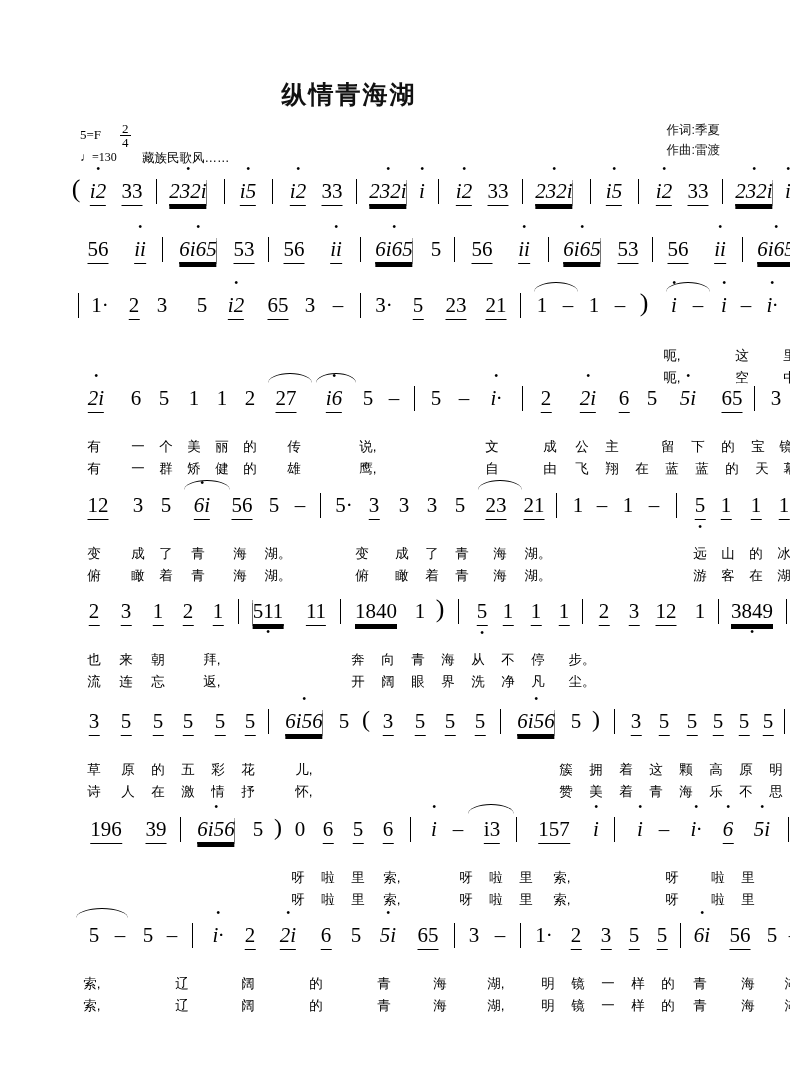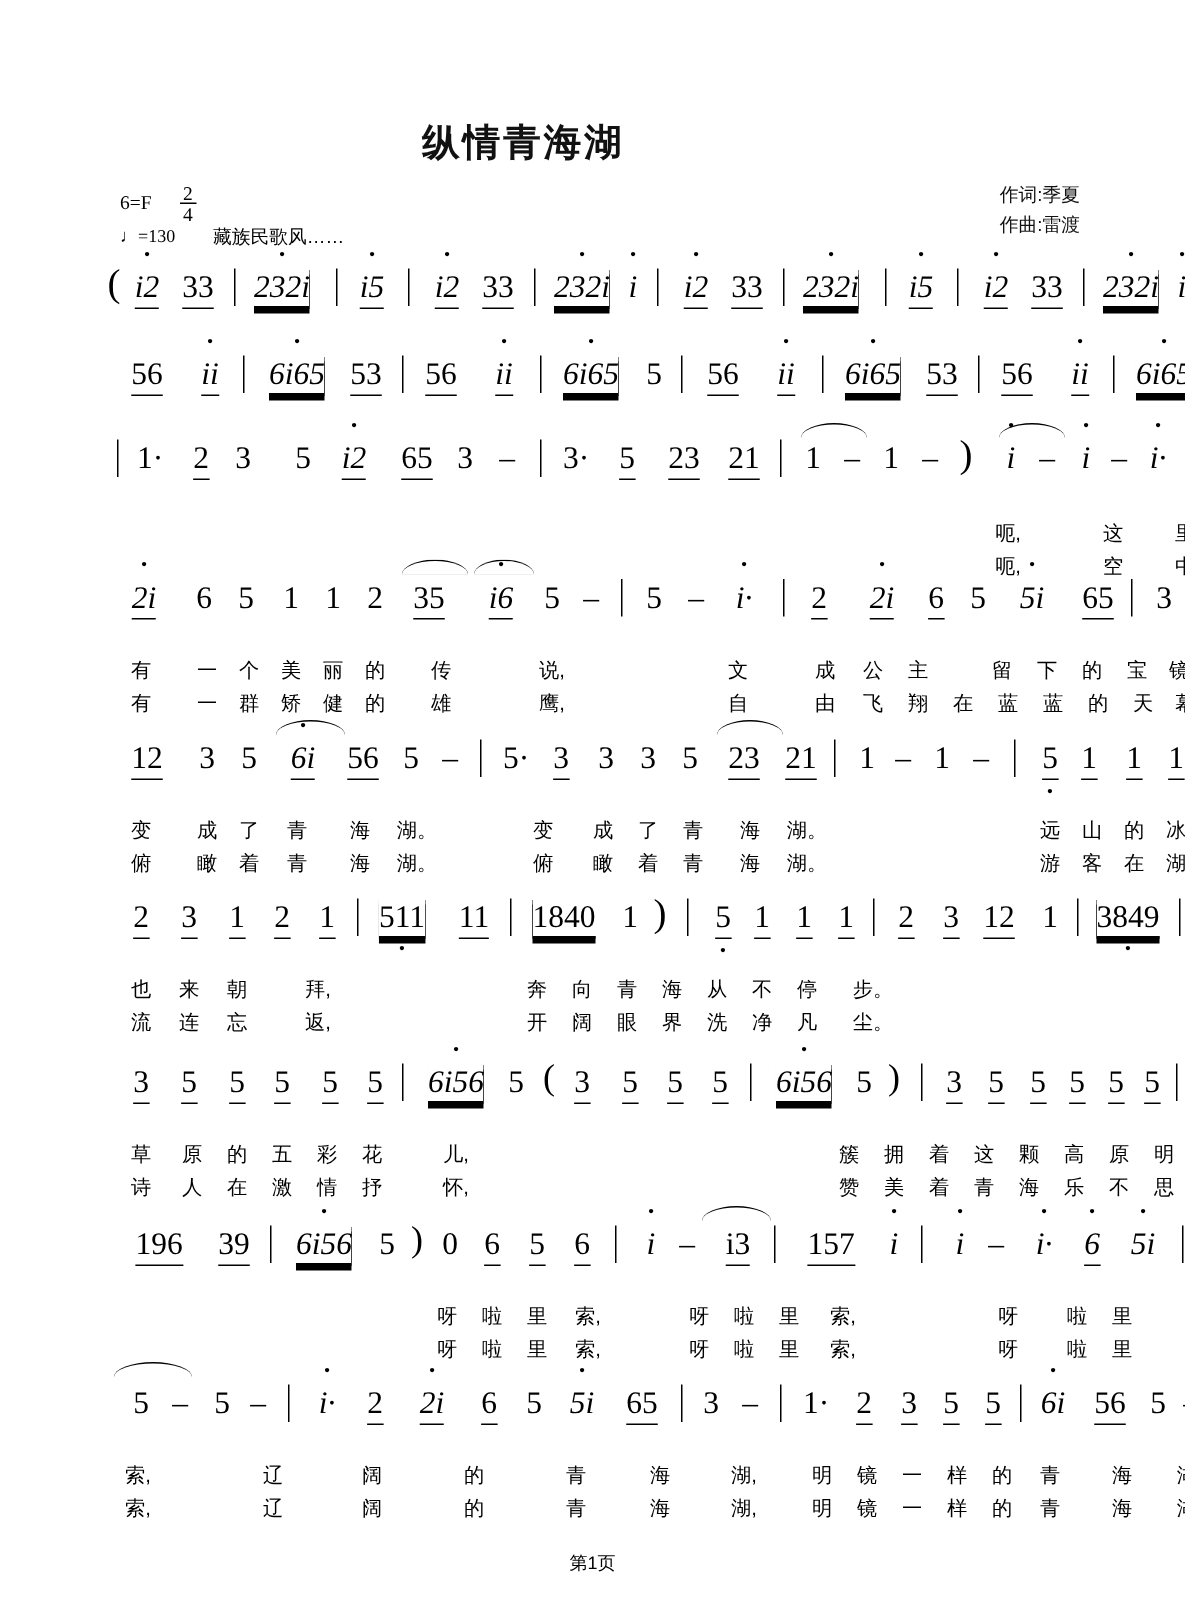--- a/index.html
+++ b/index.html
@@ -192,7 +192,7 @@
   </div>
 
   <div class="keybox">
-    <span class="key">6=F</span>
+    <span class="key">5=F</span>
     <span class="meter">
       <span class="num">2</span>
       <span class="den">4</span>

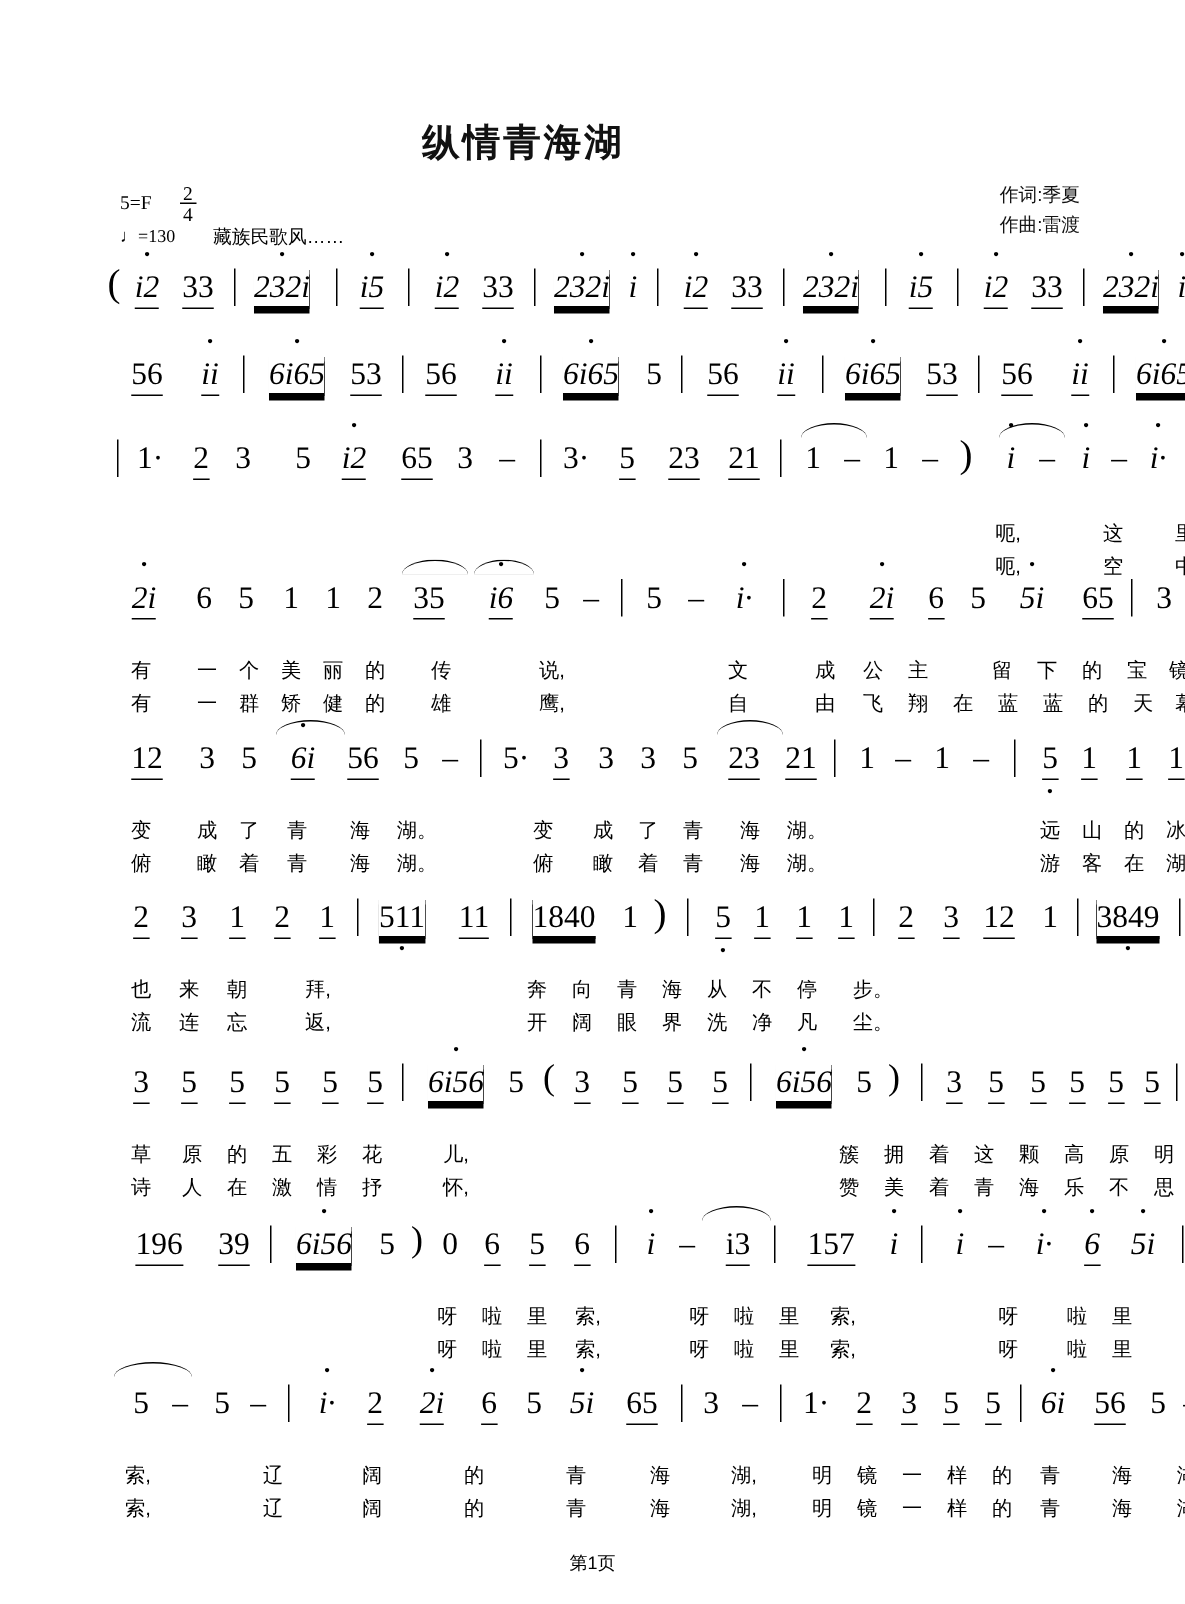--- a/index.html
+++ b/index.html
@@ -313,7 +313,7 @@
       <span class="n" style="left:150px;">1</span>
       <span class="n" style="left:178px;">2</span>
       <div class="slur" style="left:196px;top:-12px;width:44px;"></div>
-      <span class="n beam1" style="left:214px;">35</span>
+      <span class="n beam1" style="left:214px;">27</span>
       <div class="slur" style="left:244px;top:-12px;width:40px;"></div>
       <span class="n beam1 dotabove" style="left:262px;">i6</span>
       <span class="n" style="left:296px;">5</span>

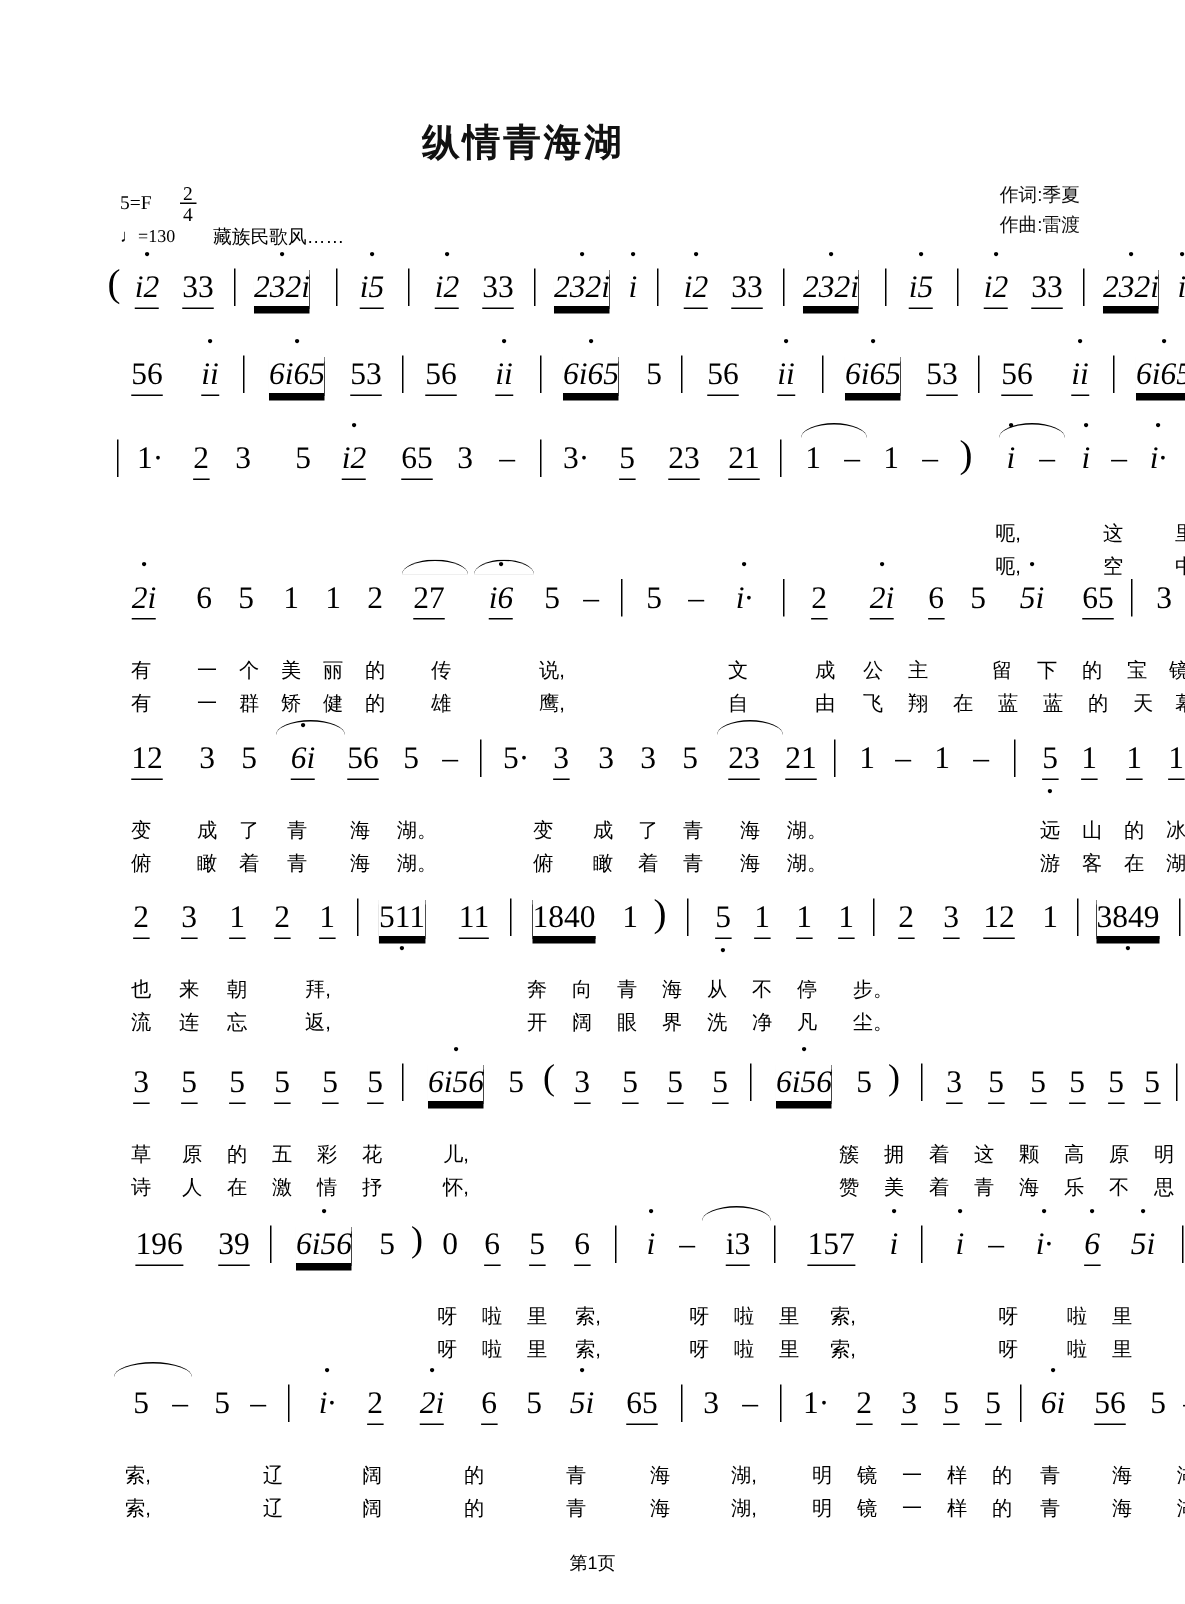--- a/index.html
+++ b/index.html
@@ -696,7 +696,6 @@
     </div>
   </div>
 
-  <div class="pagenum">第1页</div>
 
 </div>
 

